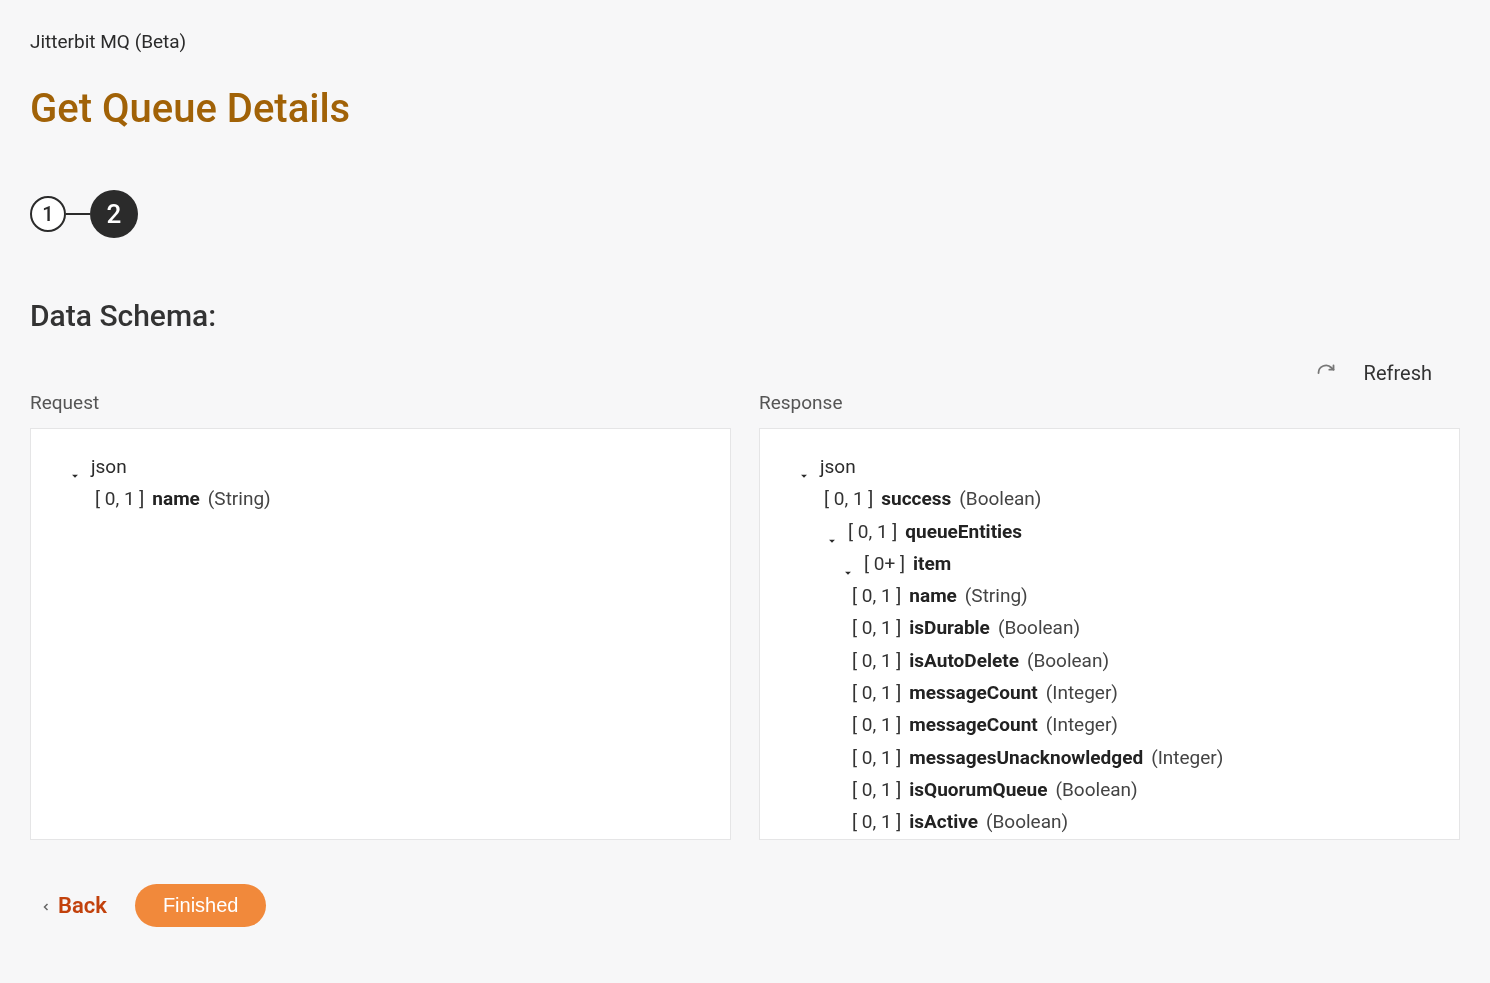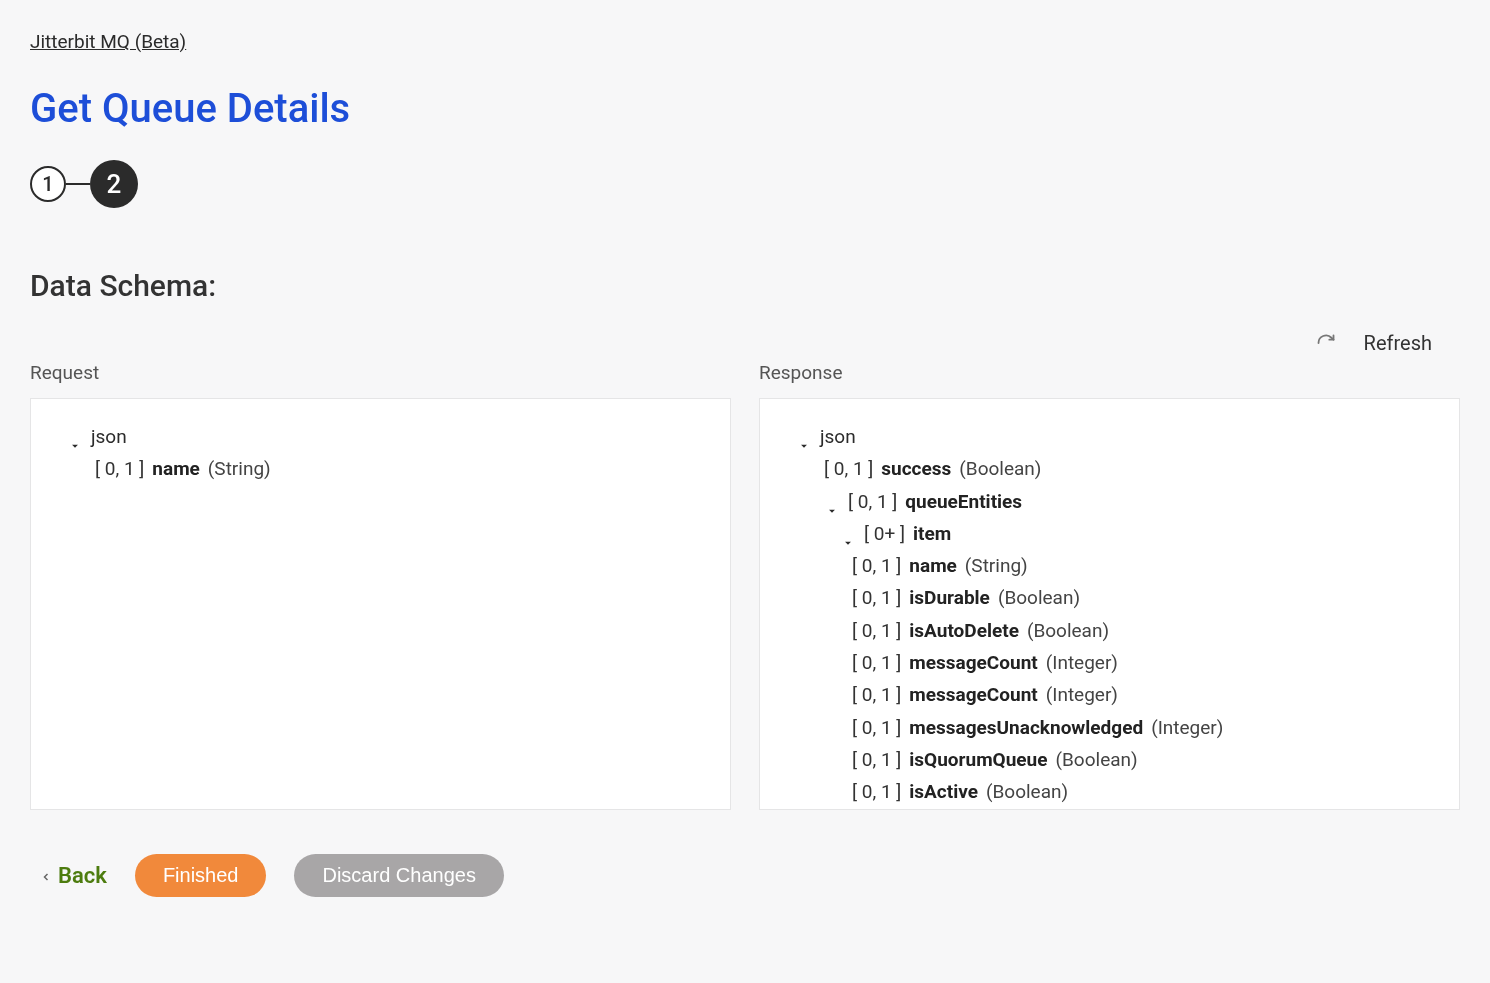--- a/index.html
+++ b/index.html
@@ -13,7 +13,6 @@
   .breadcrumb-link {
     font-size: 19px;
     color: #2b2b2b;
-    text-decoration: underline;
     cursor: pointer;
     text-align: right;
   }

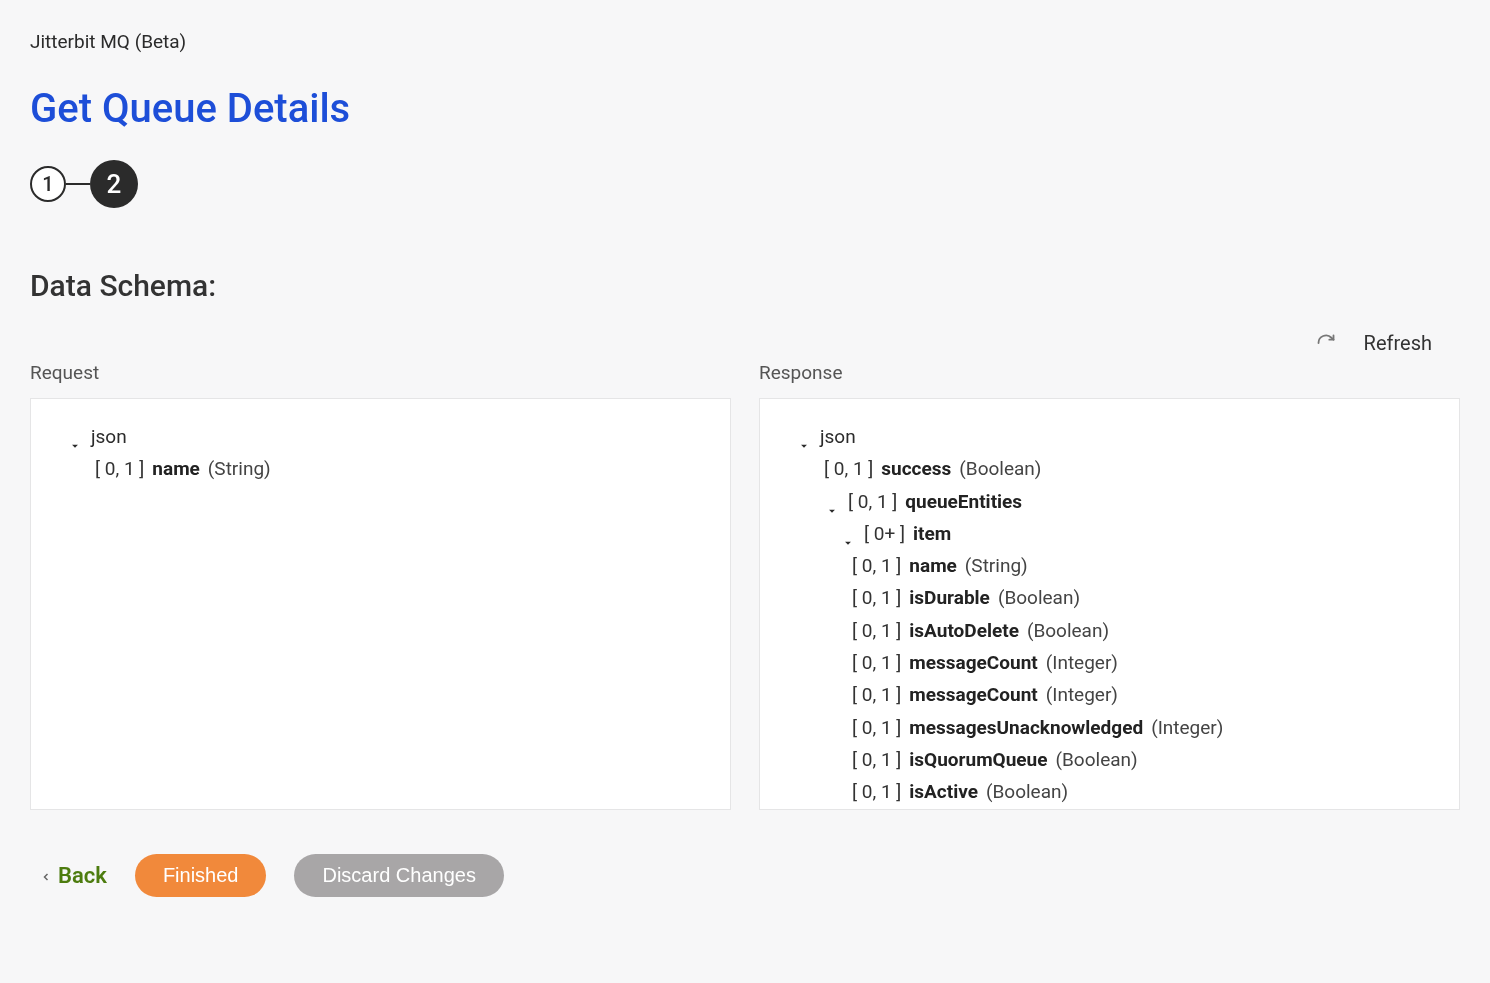--- a/index.html
+++ b/index.html
@@ -19,9 +19,9 @@
   .page-title {
     font-size: 40px;
     font-weight: 500;
-    color: #1d4ed8;
+    color: #a16207;
     margin-top: 32px;
-    margin-bottom: 28px;
+    margin-bottom: 58px;
   }
   .stepper {
     display: flex;

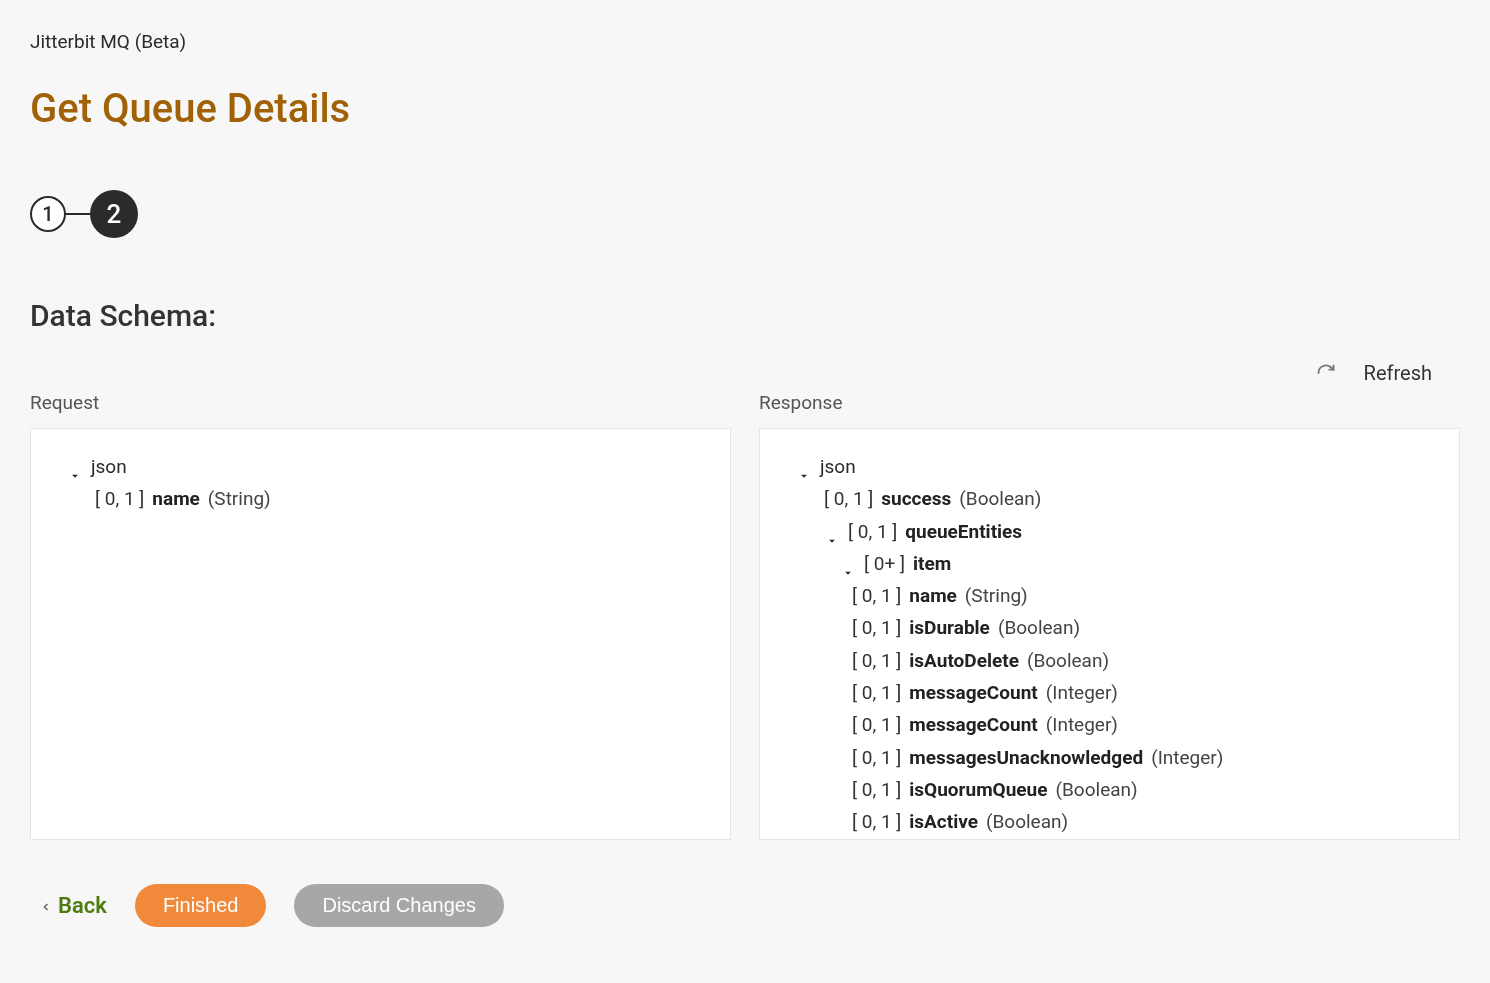--- a/index.html
+++ b/index.html
@@ -135,7 +135,7 @@
     cursor: pointer;
     font-size: 22px;
     font-weight: 600;
-    color: #4d7c0f;
+    color: #c2410c;
   }
   .back-chevron svg { width: 12px; height: 12px; color: #666; }
   .btn {

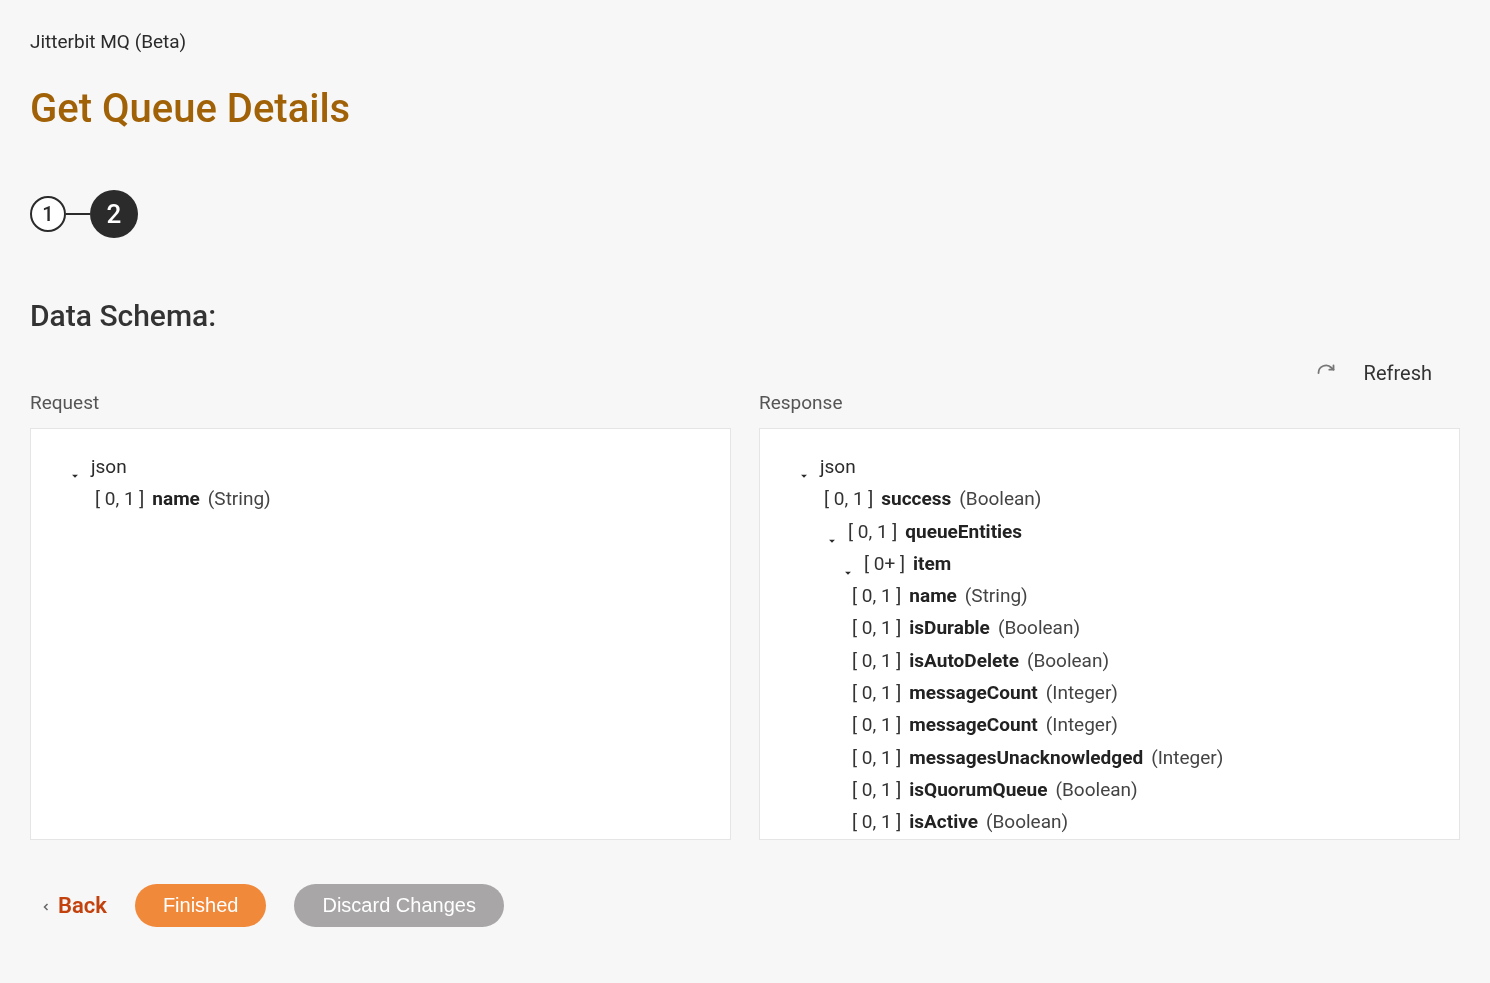--- a/index.html
+++ b/index.html
@@ -292,7 +292,6 @@
     <span>Back</span>
   </div>
   <button class="btn btn-primary">Finished</button>
-  <button class="btn btn-secondary">Discard Changes</button>
 </div>
 
 

